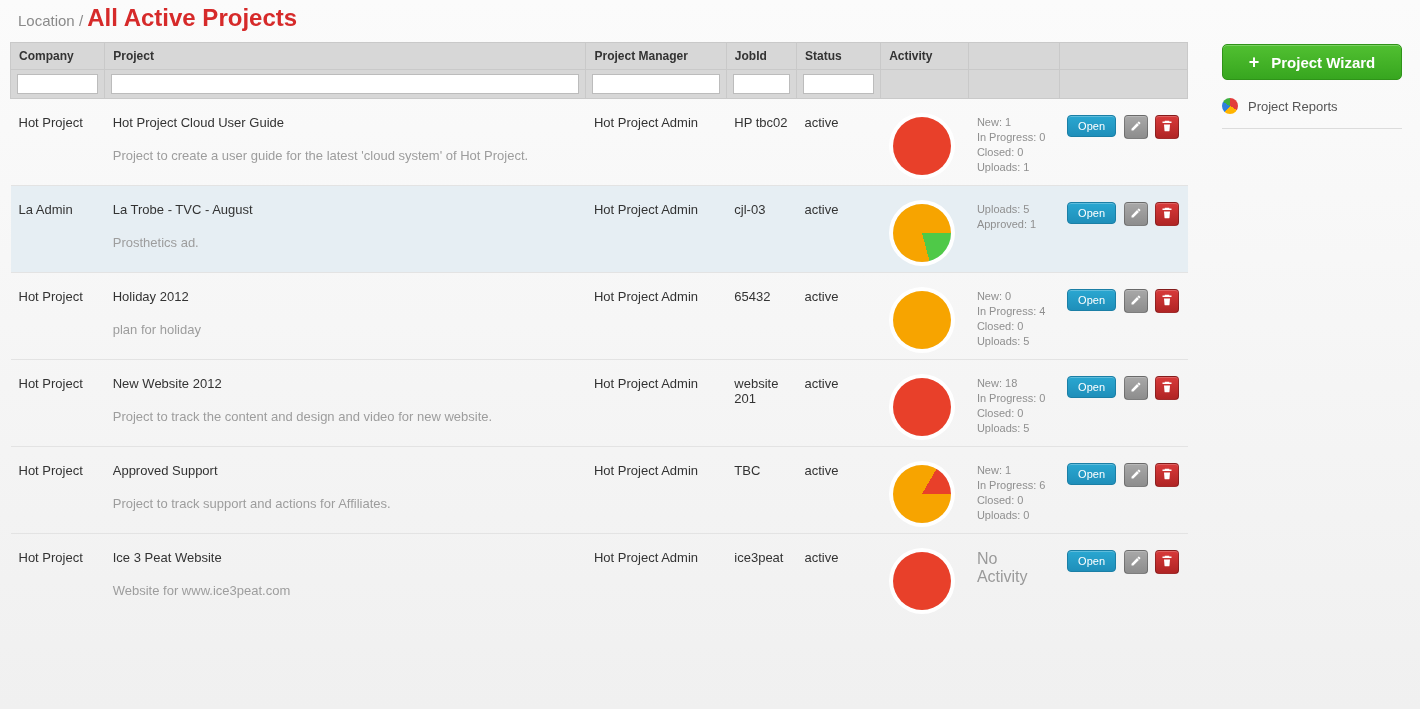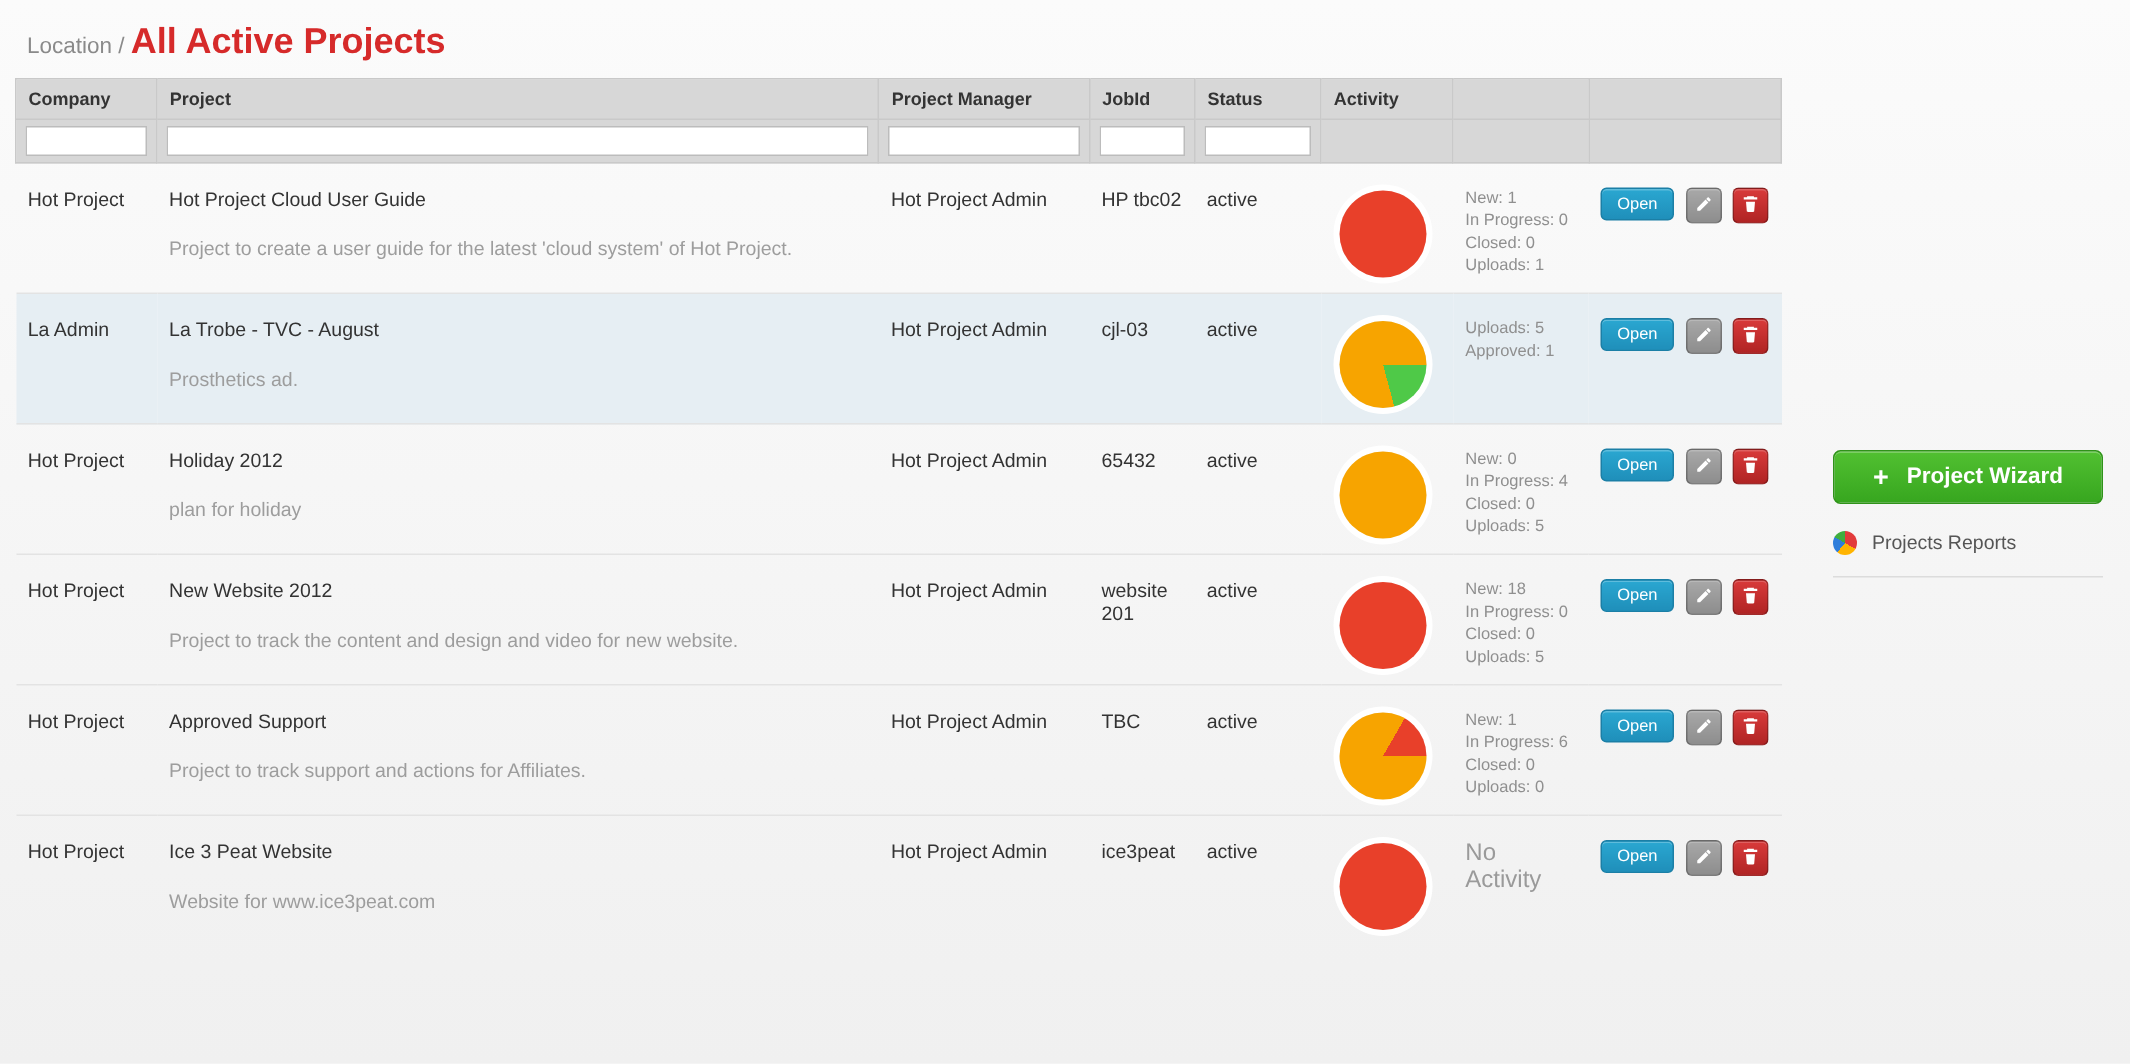--- a/index.html
+++ b/index.html
@@ -4,7 +4,7 @@
 <style>
 html,body{margin:0;padding:0;font-family:Arial,Helvetica,sans-serif;background:#f5f5f5;color:#3f3f3f;font-size:13px}
 .page{width:1420px;min-height:709px;background:linear-gradient(#fbfbfb,#f0f0f0)}
-.breadcrumb{padding:14px 18px 10px 18px;font-size:15px;color:#8a8a8a}
+.breadcrumb{padding:4px 18px 10px 18px;font-size:15px;color:#8a8a8a}
 .breadcrumb .title{color:#d62a2a;font-weight:bold;font-size:24px;vertical-align:baseline}
 .main{display:flex;align-items:center}
 .table-wrap{width:1178px;margin-left:10px}

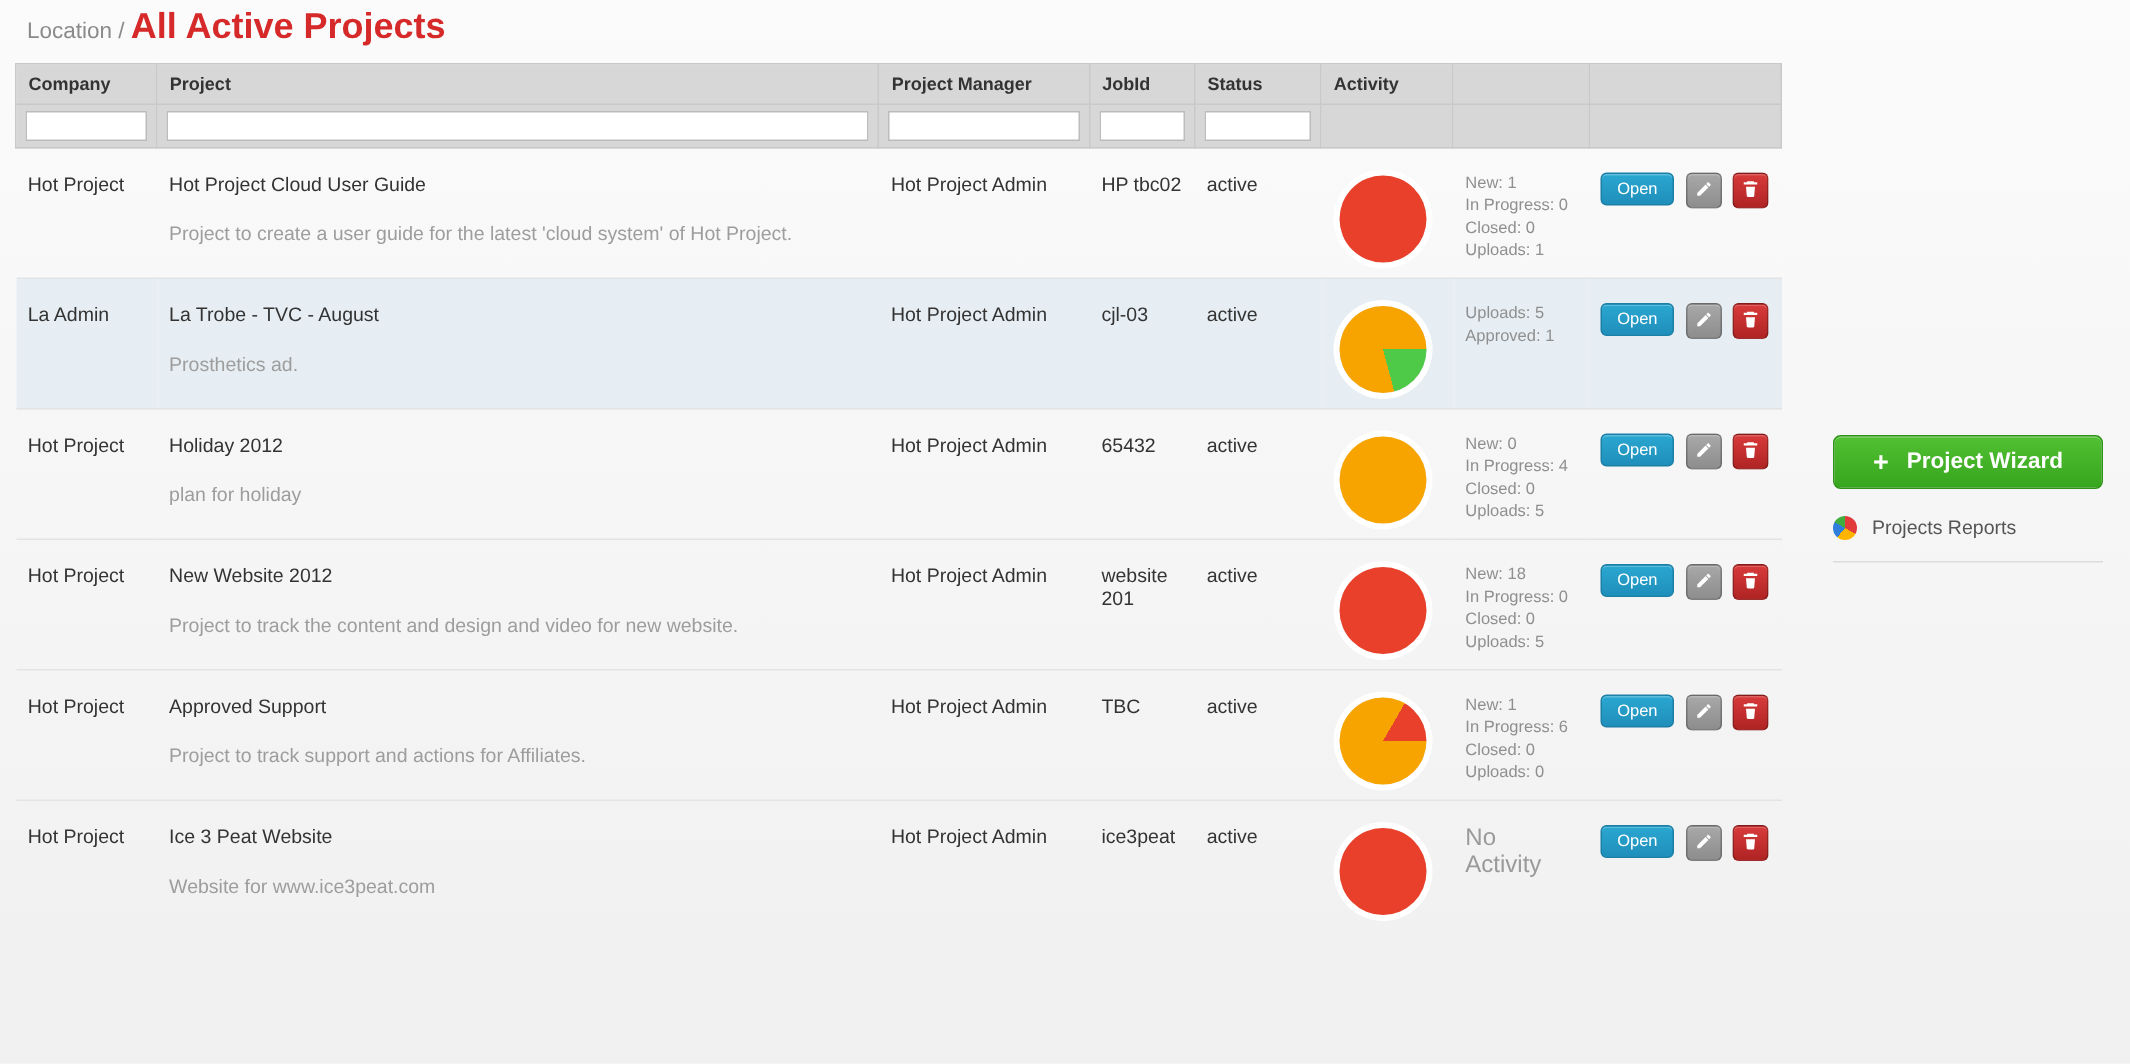--- a/index.html
+++ b/index.html
@@ -6,7 +6,7 @@
 .page{width:1420px;min-height:709px;background:linear-gradient(#fbfbfb,#f0f0f0)}
 .breadcrumb{padding:4px 18px 10px 18px;font-size:15px;color:#8a8a8a}
 .breadcrumb .title{color:#d62a2a;font-weight:bold;font-size:24px;vertical-align:baseline}
-.main{display:flex;align-items:center}
+.main{display:flex;align-items:flex-start}
 .table-wrap{width:1178px;margin-left:10px}
 .sidebar{width:180px;margin-left:34px;padding-top:2px}
 table{border-collapse:collapse;width:100%;table-layout:fixed}

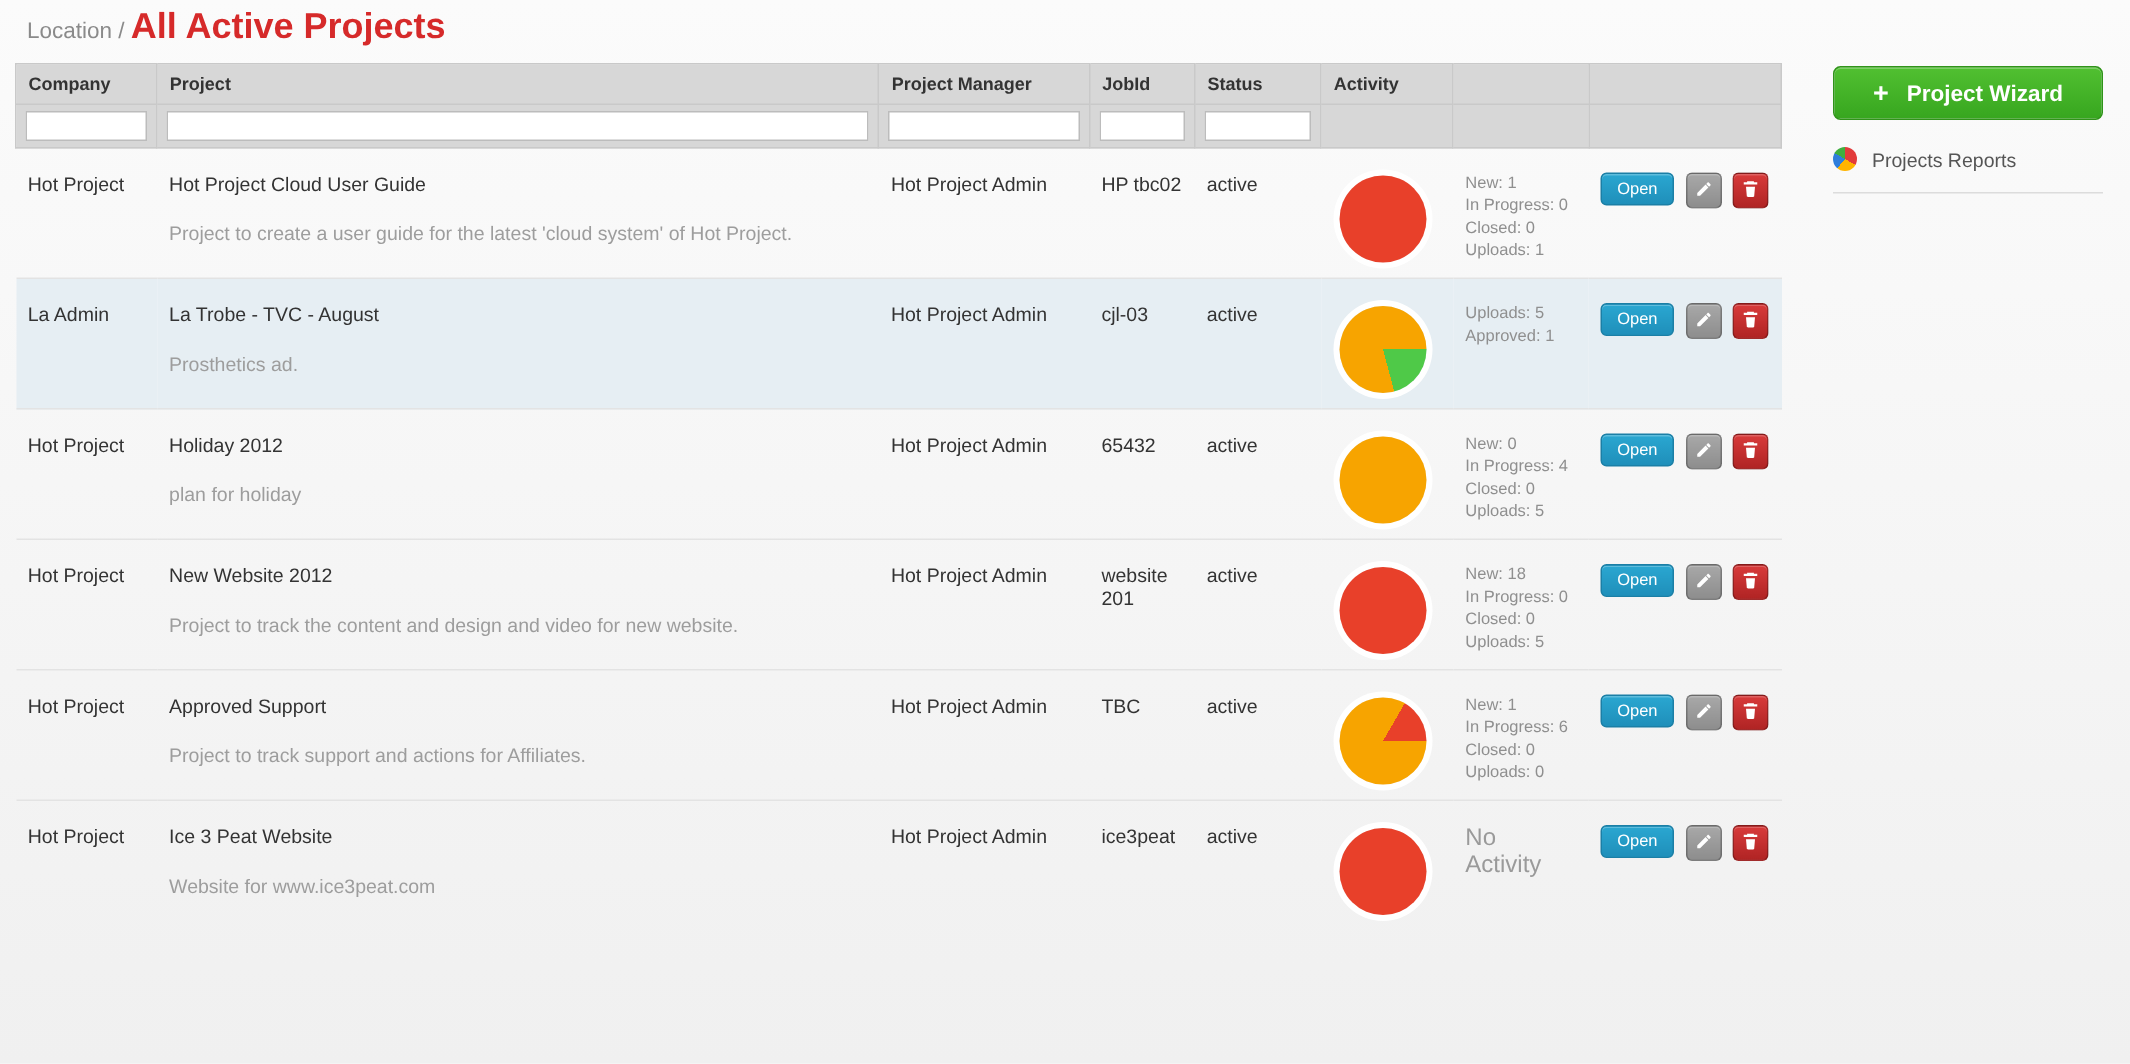--- a/index.html
+++ b/index.html
@@ -270,7 +270,7 @@
     </div>
     <div class="side-link">
       <span class="dot-chart"></span>
-      <span>Projects Reports</span>
+      <span>Project Reports</span>
     </div>
     <div class="side-sep"></div>
   </div>

